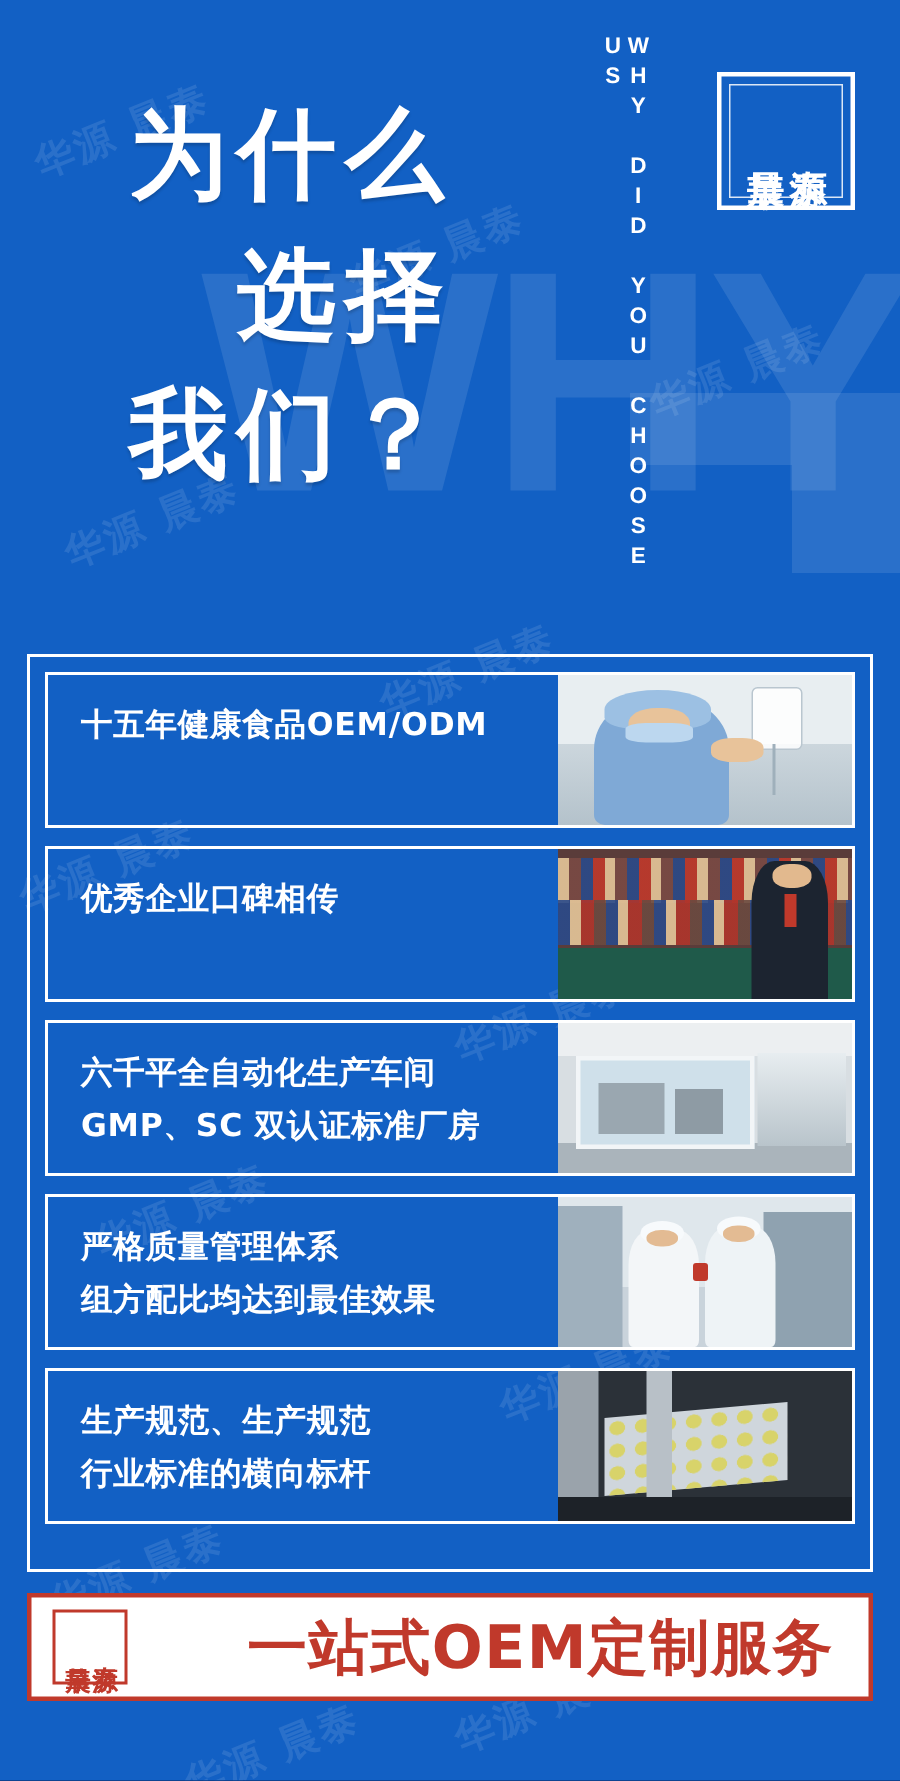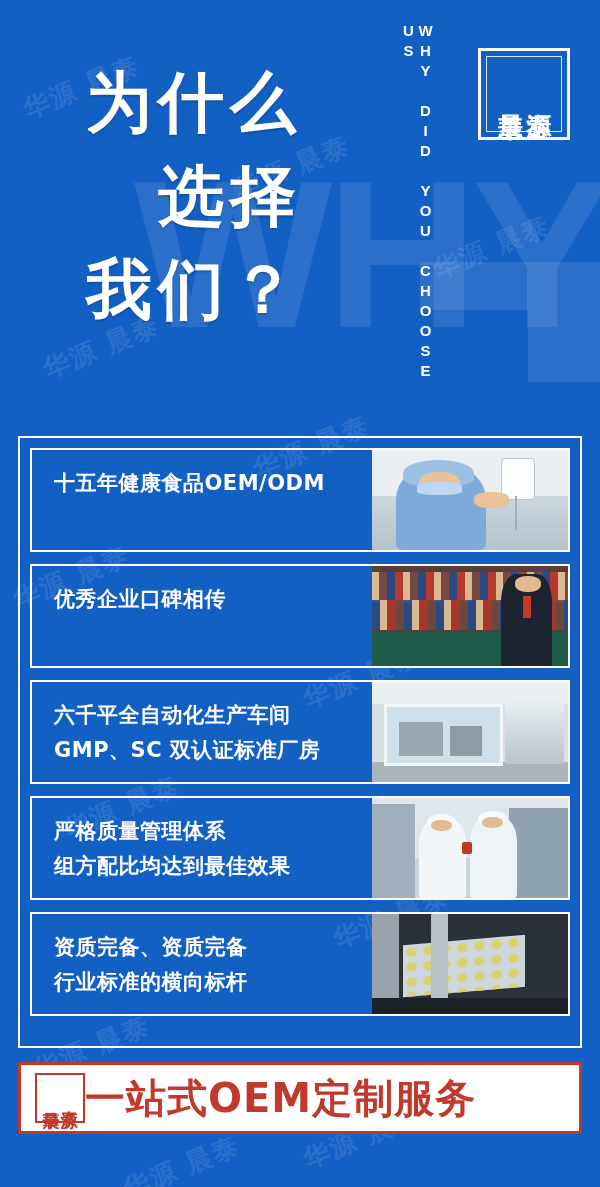--- a/index.html
+++ b/index.html
@@ -384,7 +384,7 @@
 
     <div class="card">
       <div class="card-text">
-        <div>资质完备、资质完备</div>
+        <div>生产规范、生产规范</div>
         <div class="l2">行业标准的横向标杆</div>
       </div>
       <div class="card-photo">

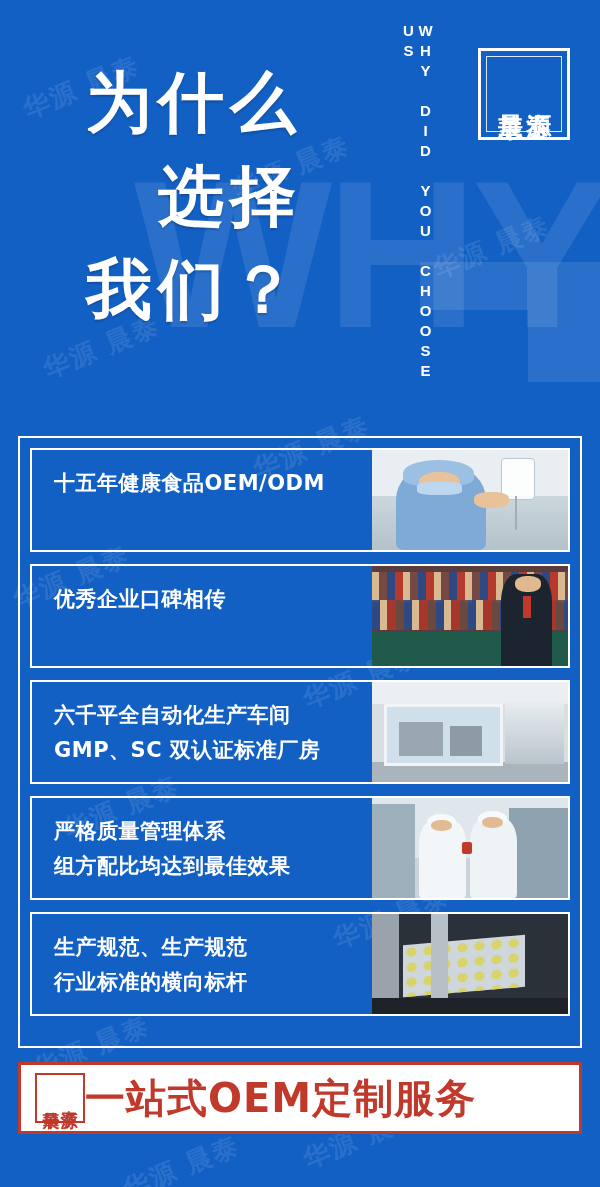--- a/index.html
+++ b/index.html
@@ -259,13 +259,13 @@
   }
   .footer-text {
     flex: 1 1 auto;
-    text-align: left;
+    text-align: right;
     color: #c0392b;
     font-size: 40px;
     font-weight: bold;
     letter-spacing: 1px;
     font-family: "DejaVu Sans", sans-serif;
-    padding-right: 8px;
+    padding-right: 23px;
   }
 </style>
 </head>

